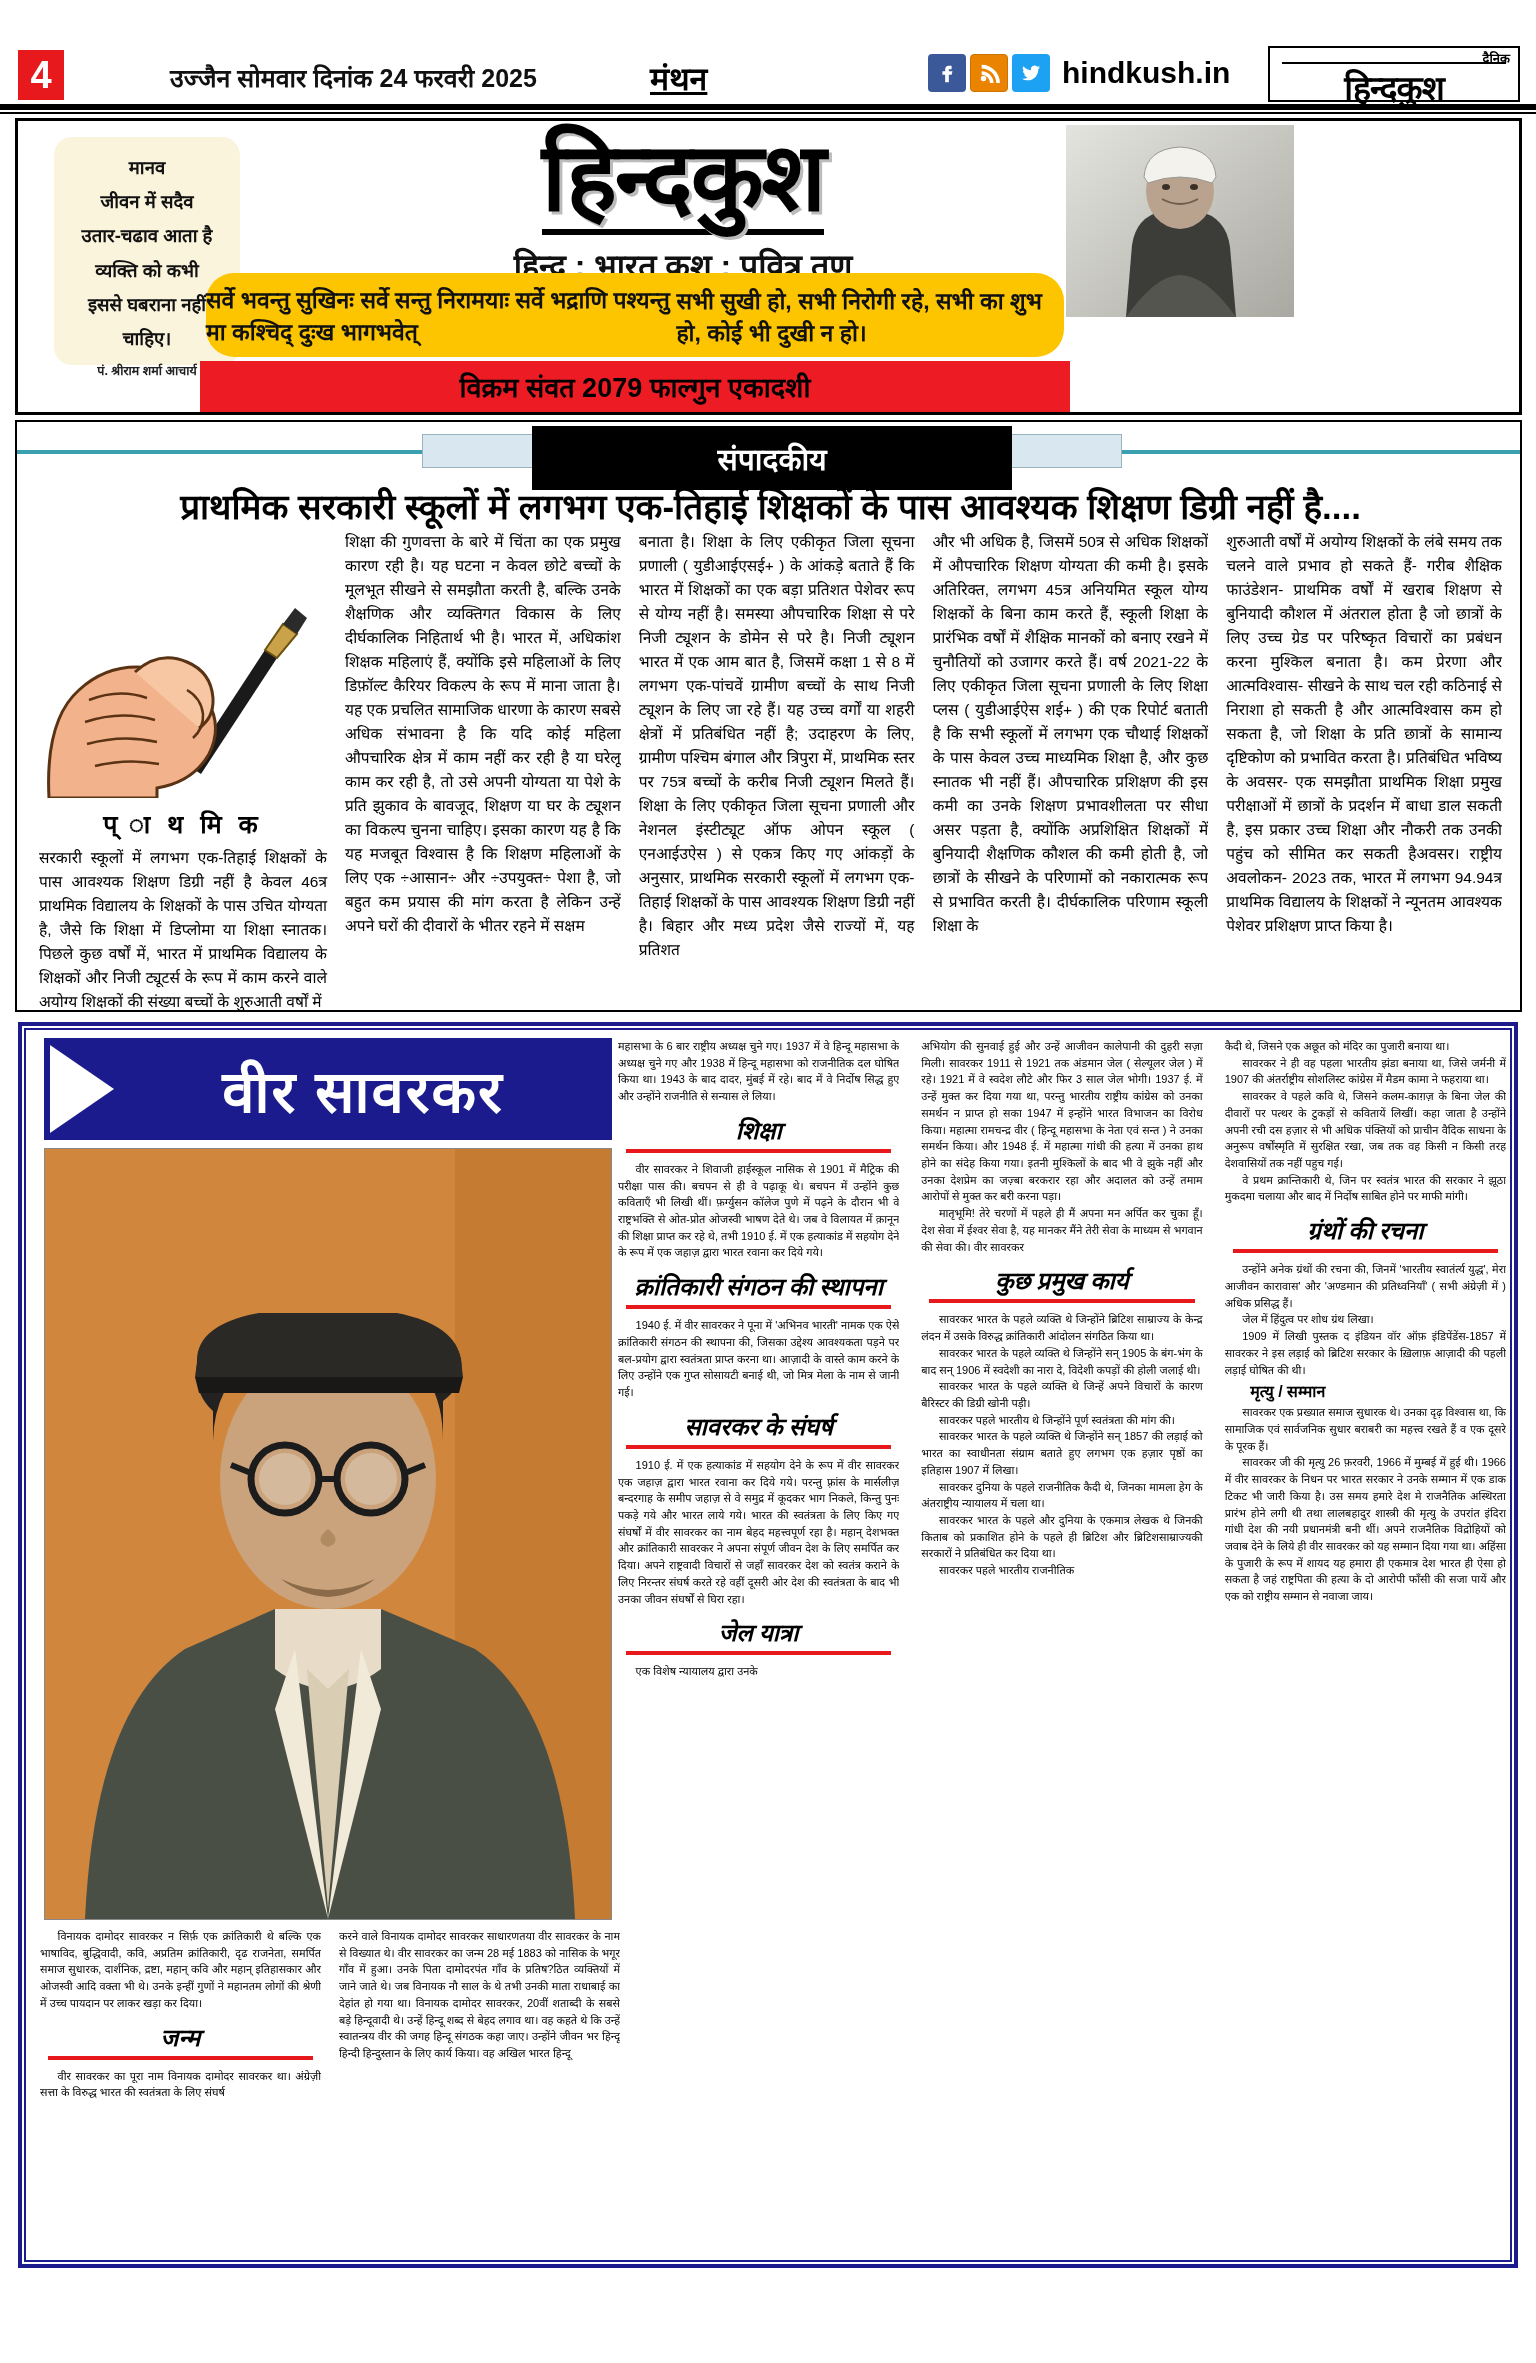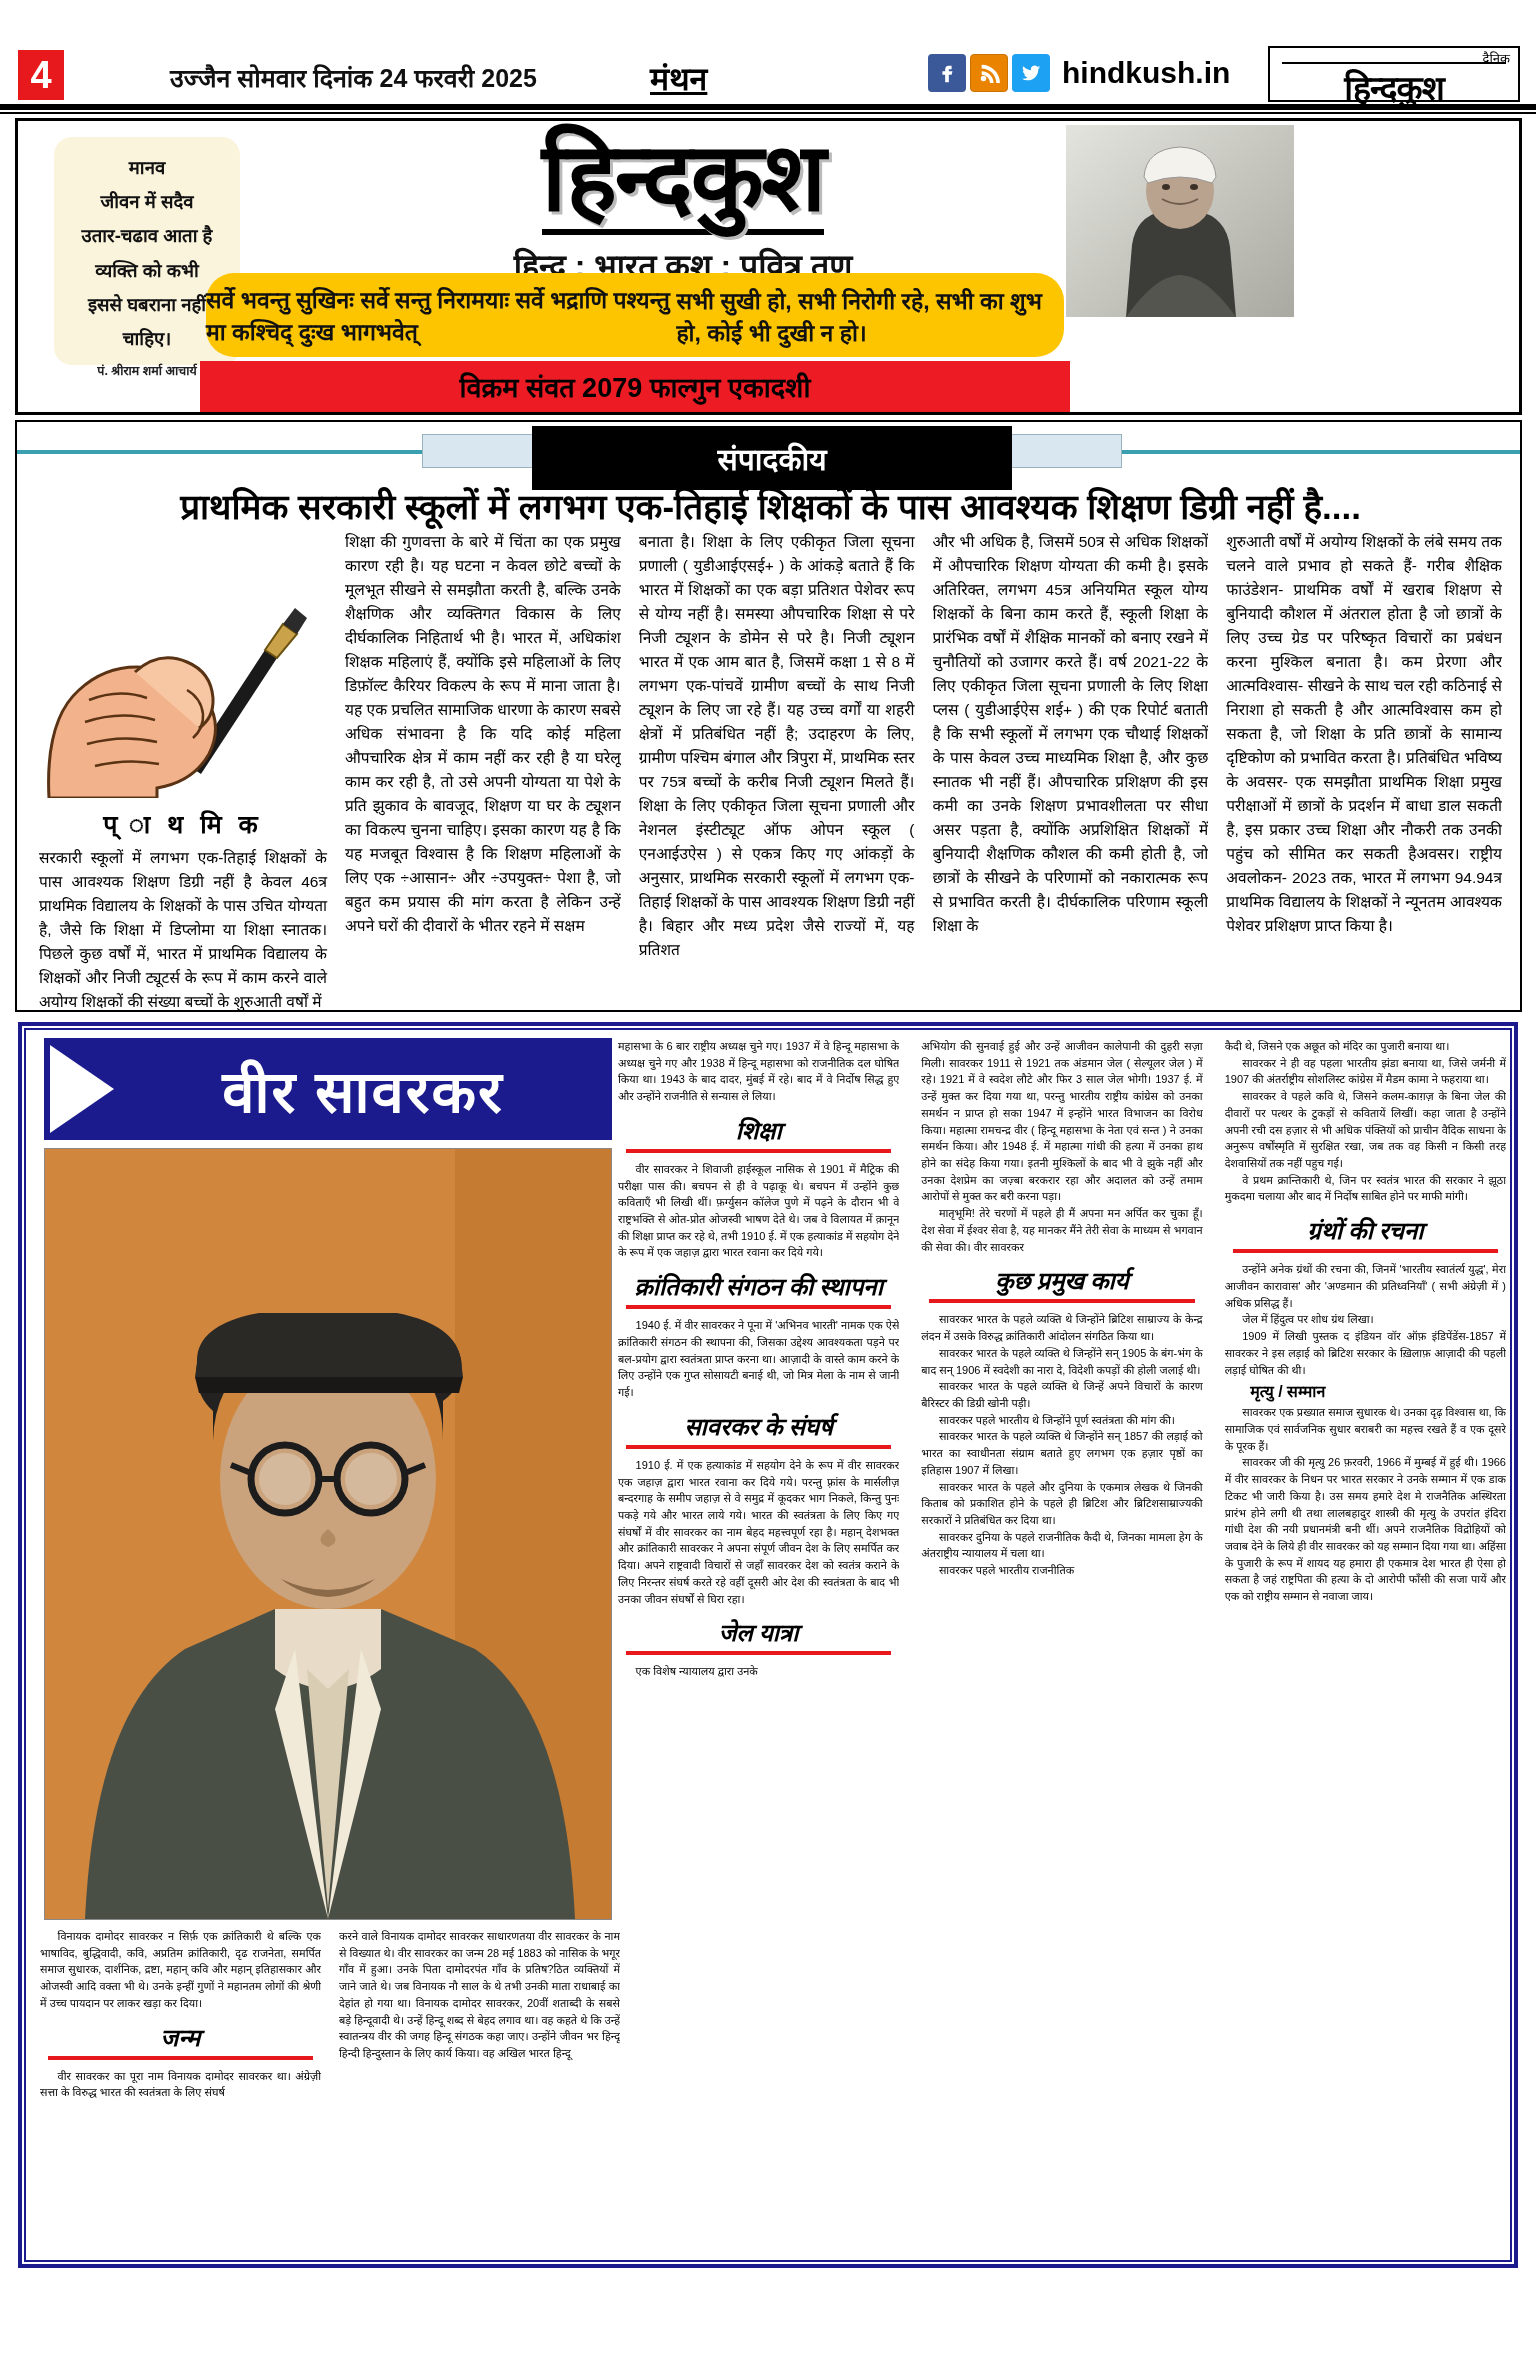--- a/index.html
+++ b/index.html
@@ -19,7 +19,7 @@
   #tw { left:1012px; background:#1da1f2; }
   #site { position:absolute; left:1062px; top:8px; font-size:30px; font-weight:bold; color:#000; }
   #minilogo { position:absolute; left:1268px; top:-2px; width:252px; height:56px; border:2px solid #000; background:#fff; }
-  #minilogo .tag { position:absolute; right:8px; top:1px; font-size:13px; font-weight:normal; }
+  #minilogo .tag { position:absolute; right:8px; top:1px; font-size:13px; font-weight:bold; }
   #minilogo .big { position:absolute; left:0; right:0; top:14px; text-align:center; font-size:34px; font-weight:900;
                    font-family:"Liberation Serif",serif; letter-spacing:-1px; border-top:2px solid #000; width:90%; margin:0 5%; }
   #rule { position:absolute; left:0; top:104px; width:1536px; height:10px; border-top:6px solid #000; border-bottom:2px solid #000; }

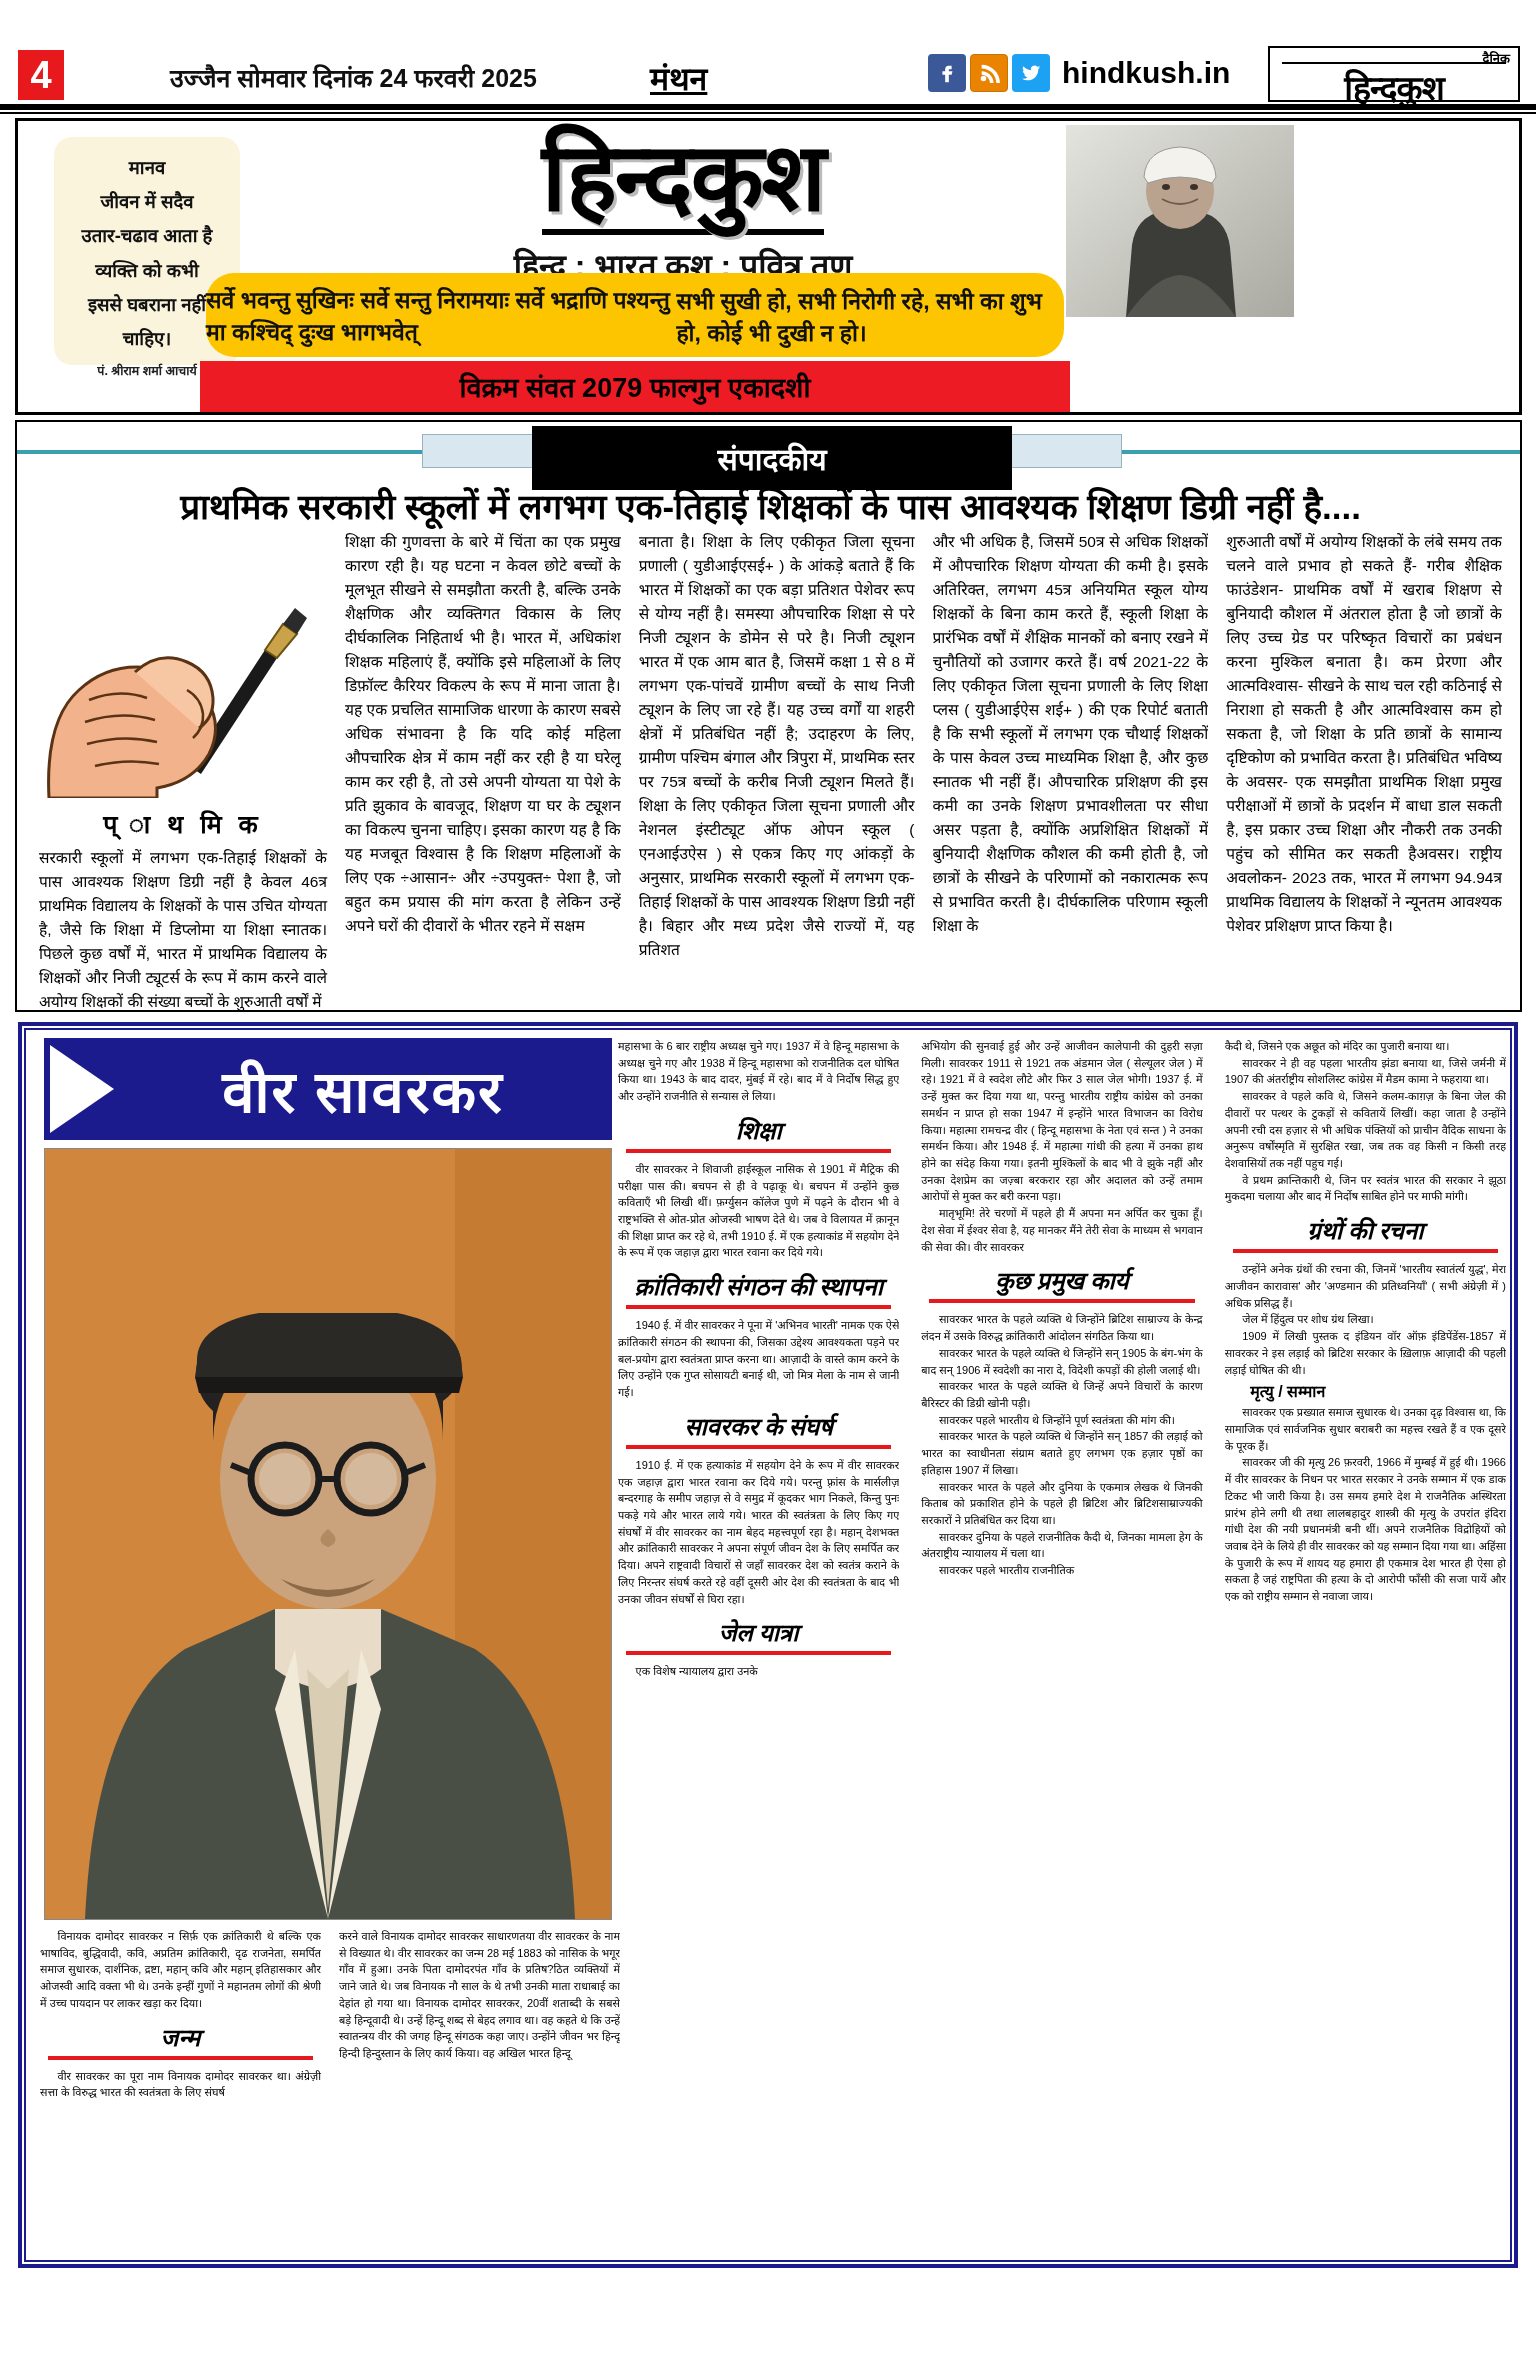--- a/index.html
+++ b/index.html
@@ -261,8 +261,8 @@
           <p class="para">सावरकर भारत के पहले व्यक्ति थे जिन्हें अपने विचारों के कारण बैरिस्टर की डिग्री खोनी पड़ी।</p>
           <p class="para">सावरकर पहले भारतीय थे जिन्होंने पूर्ण स्वतंत्रता की मांग की।</p>
           <p class="para">सावरकर भारत के पहले व्यक्ति थे जिन्होंने सन् 1857 की लड़ाई को भारत का स्वाधीनता संग्राम बताते हुए लगभग एक हज़ार पृष्ठों का इतिहास 1907 में लिखा।</p>
+          <p class="para">सावरकर दुनिया के पहले राजनीतिक कैदी थे, जिनका मामला हेग के अंतराष्ट्रीय न्यायालय में चला था।</p>
           <p class="para">सावरकर भारत के पहले और दुनिया के एकमात्र लेखक थे जिनकी किताब को प्रकाशित होने के पहले ही ब्रिटिश और ब्रिटिशसाम्राज्यकी सरकारों ने प्रतिबंधित कर दिया था।</p>
-          <p class="para">सावरकर दुनिया के पहले राजनीतिक कैदी थे, जिनका मामला हेग के अंतराष्ट्रीय न्यायालय में चला था।</p>
           <p class="para">सावरकर पहले भारतीय राजनीतिक</p>
         </div>
       <div class="scol">

